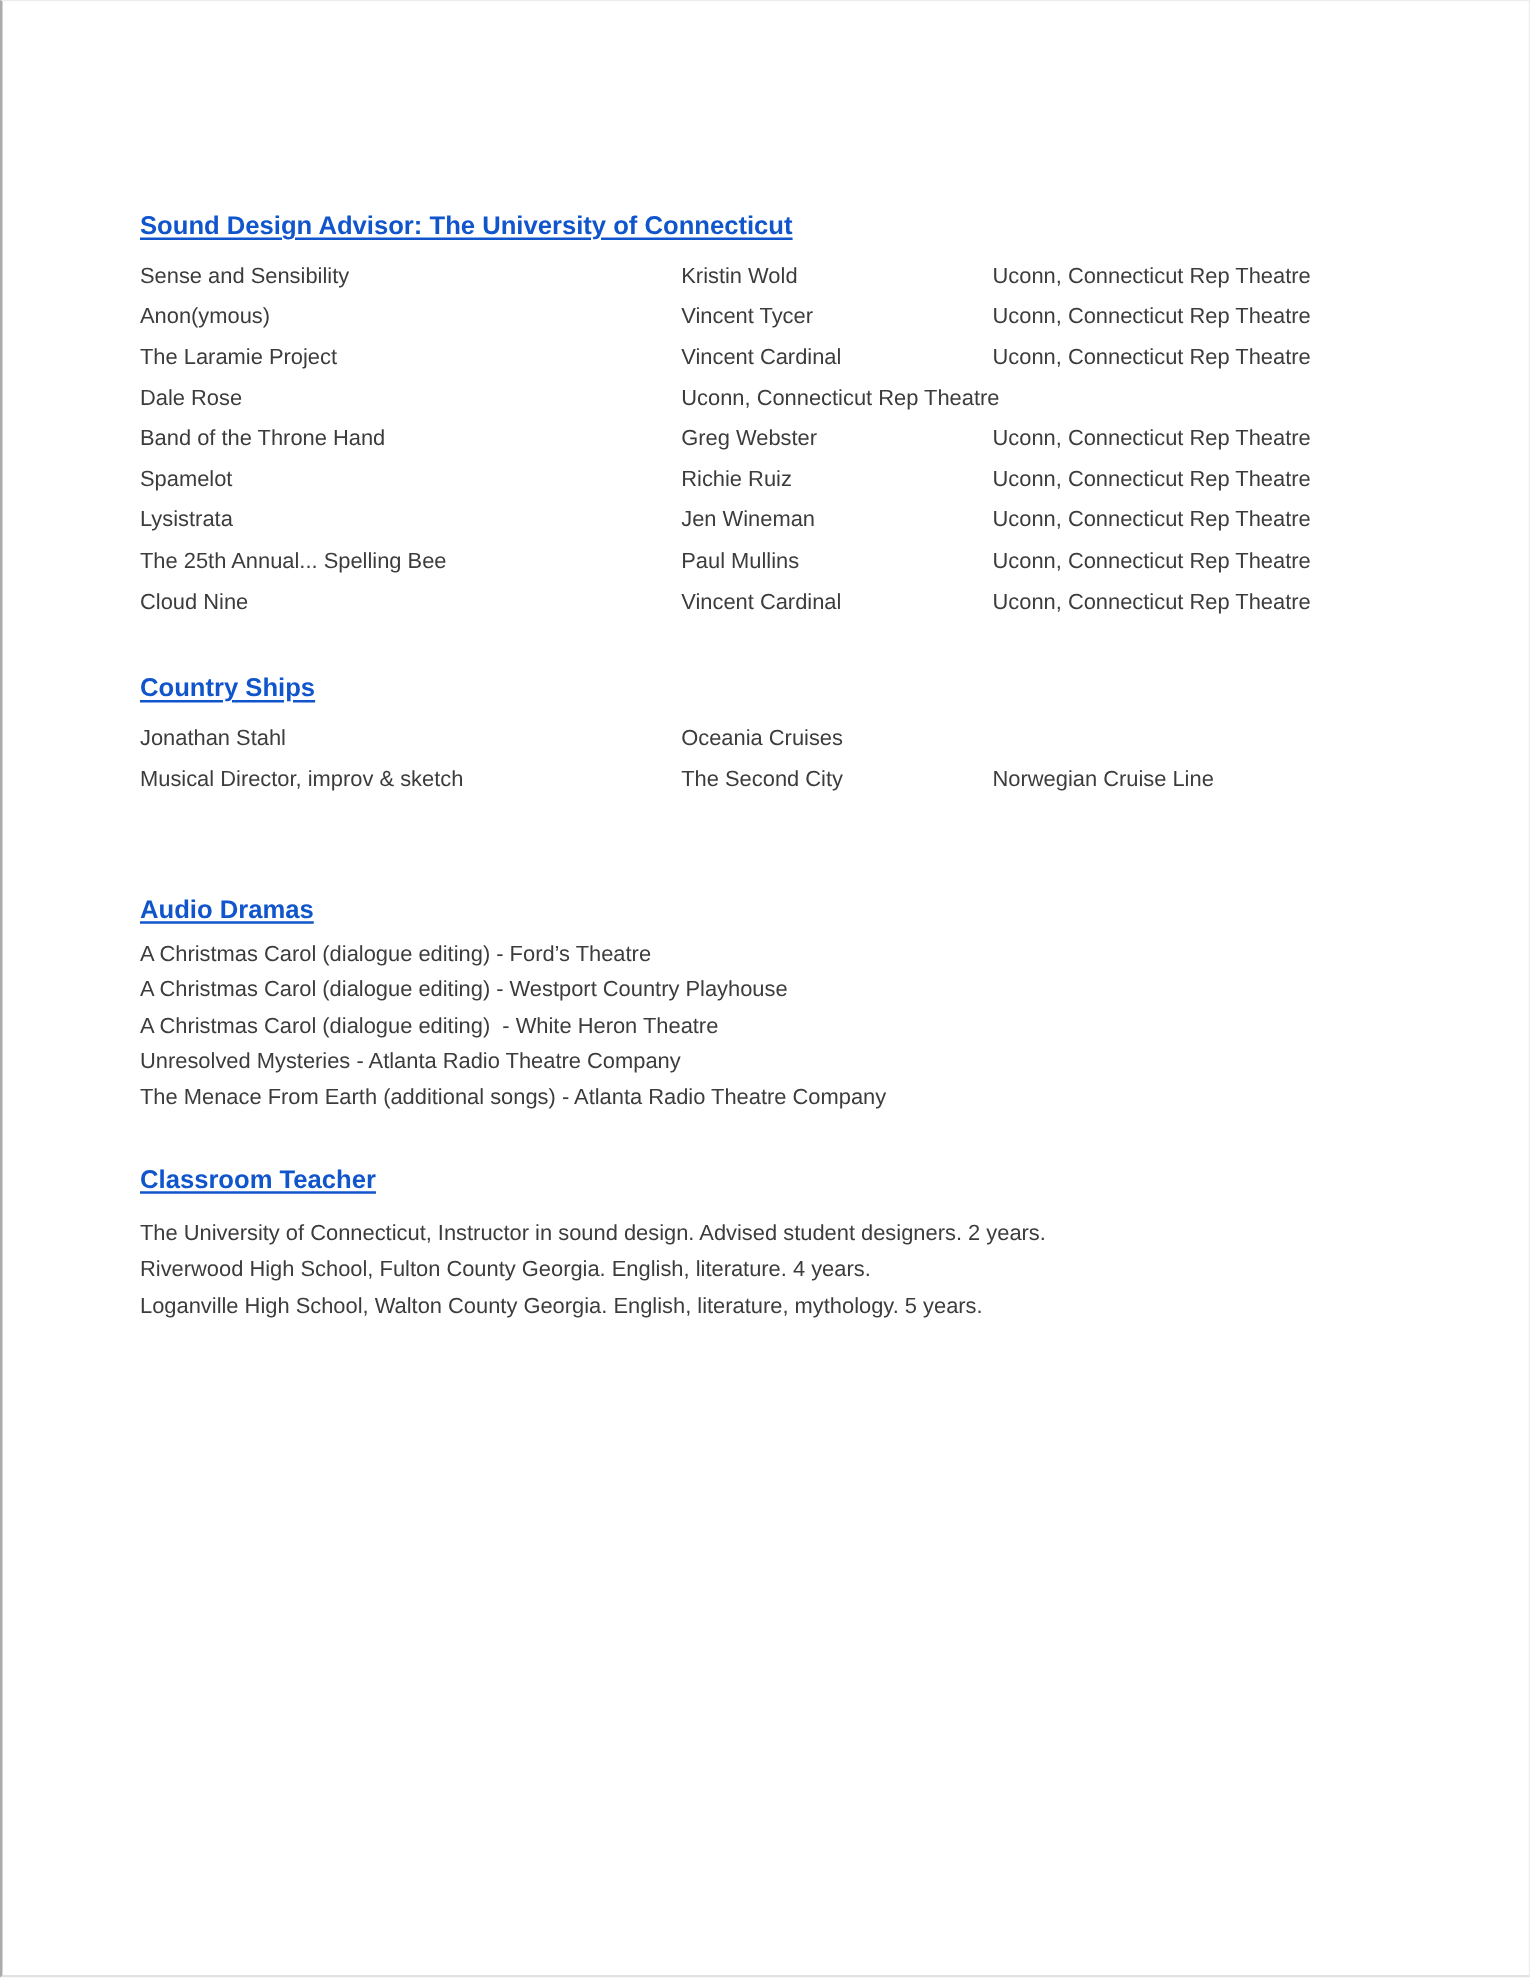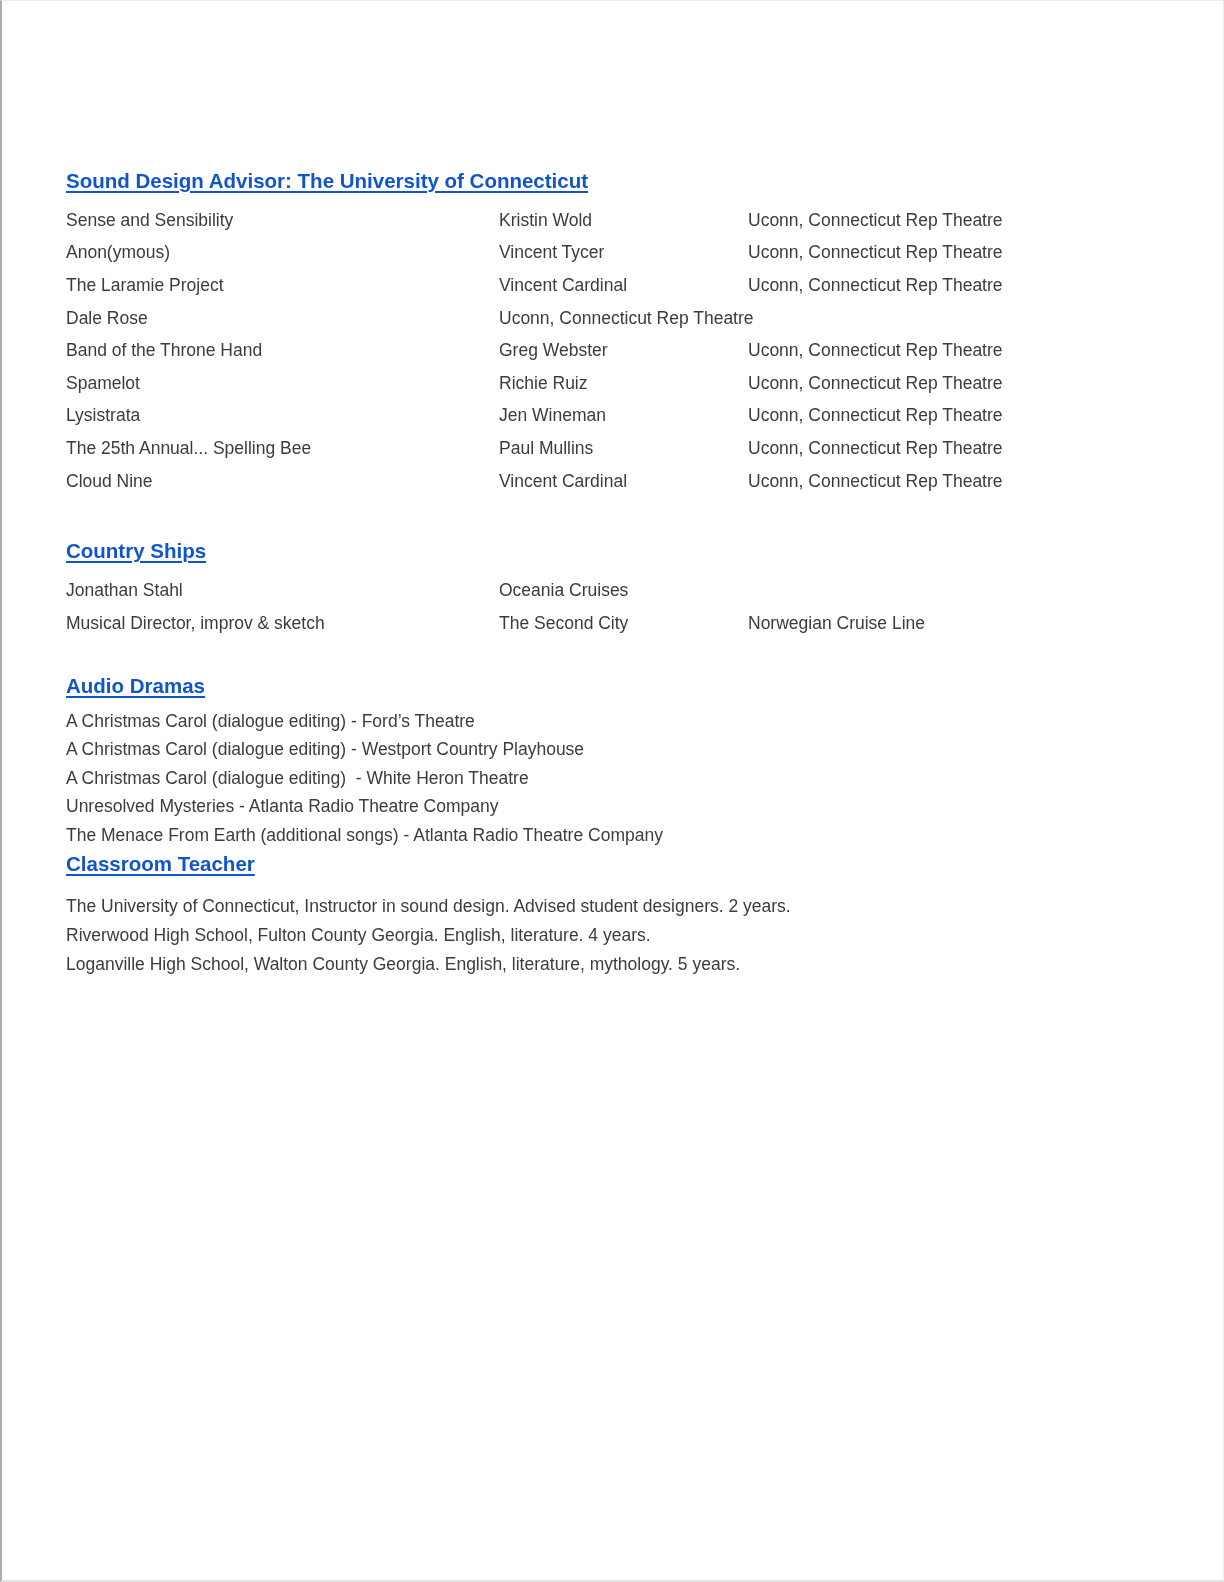--- a/index.html
+++ b/index.html
@@ -16,7 +16,7 @@
     border-right: 1px solid #ededed;
     border-bottom: 2px solid #e2e2e2;
     border-left: 2px solid #ababab;
-    padding: 166px 100px 0 64px;
+    padding: 166px 100px 0 110px;
     font-family: "Liberation Sans", "DejaVu Sans", sans-serif;
     font-size: 17.5px;
     color: #3c3c3c;

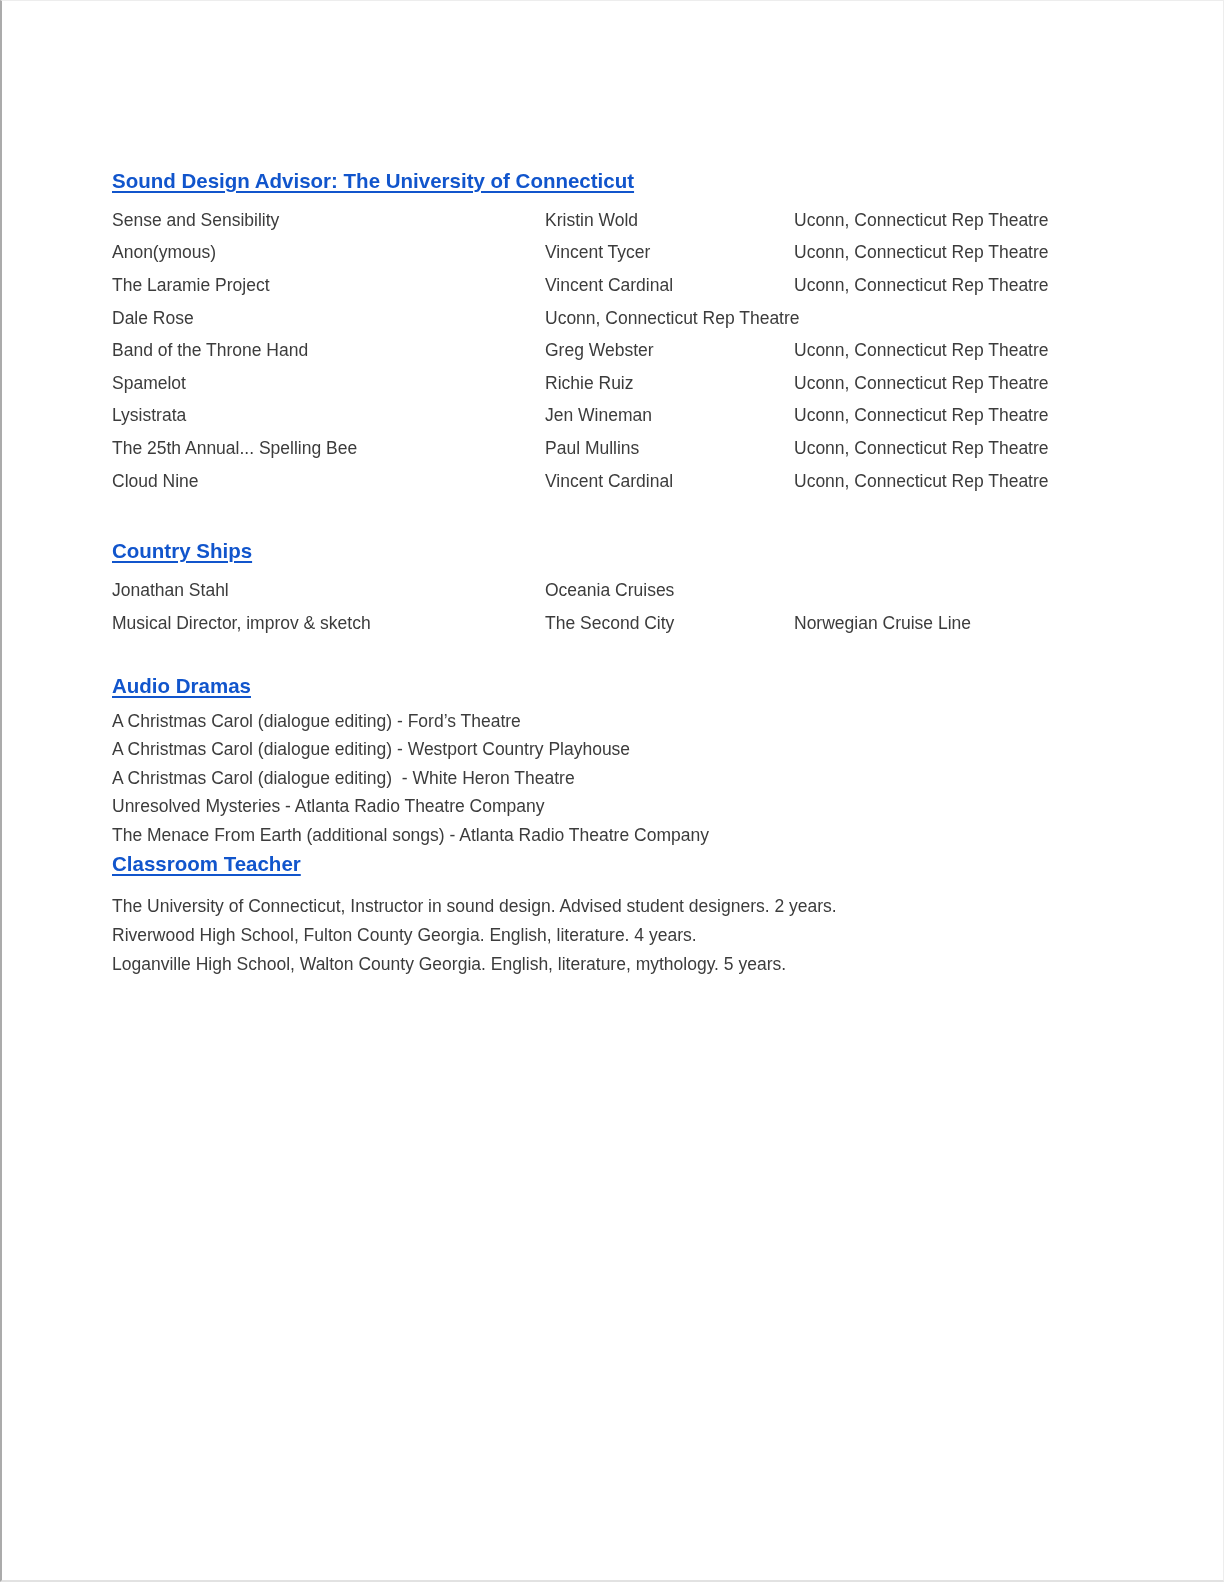--- a/index.html
+++ b/index.html
@@ -47,7 +47,7 @@
     white-space: pre-wrap;
   }
   .section-cruise { margin-top: 40px; }
-  .section-audio  { margin-top: 32px; }
+  .section-audio  { margin-top: 74px; }
   .section-teach  { }
   .section-audio h2.section-heading { margin-bottom: 8px; }
   .section-teach h2.section-heading { margin-bottom: 15px; }

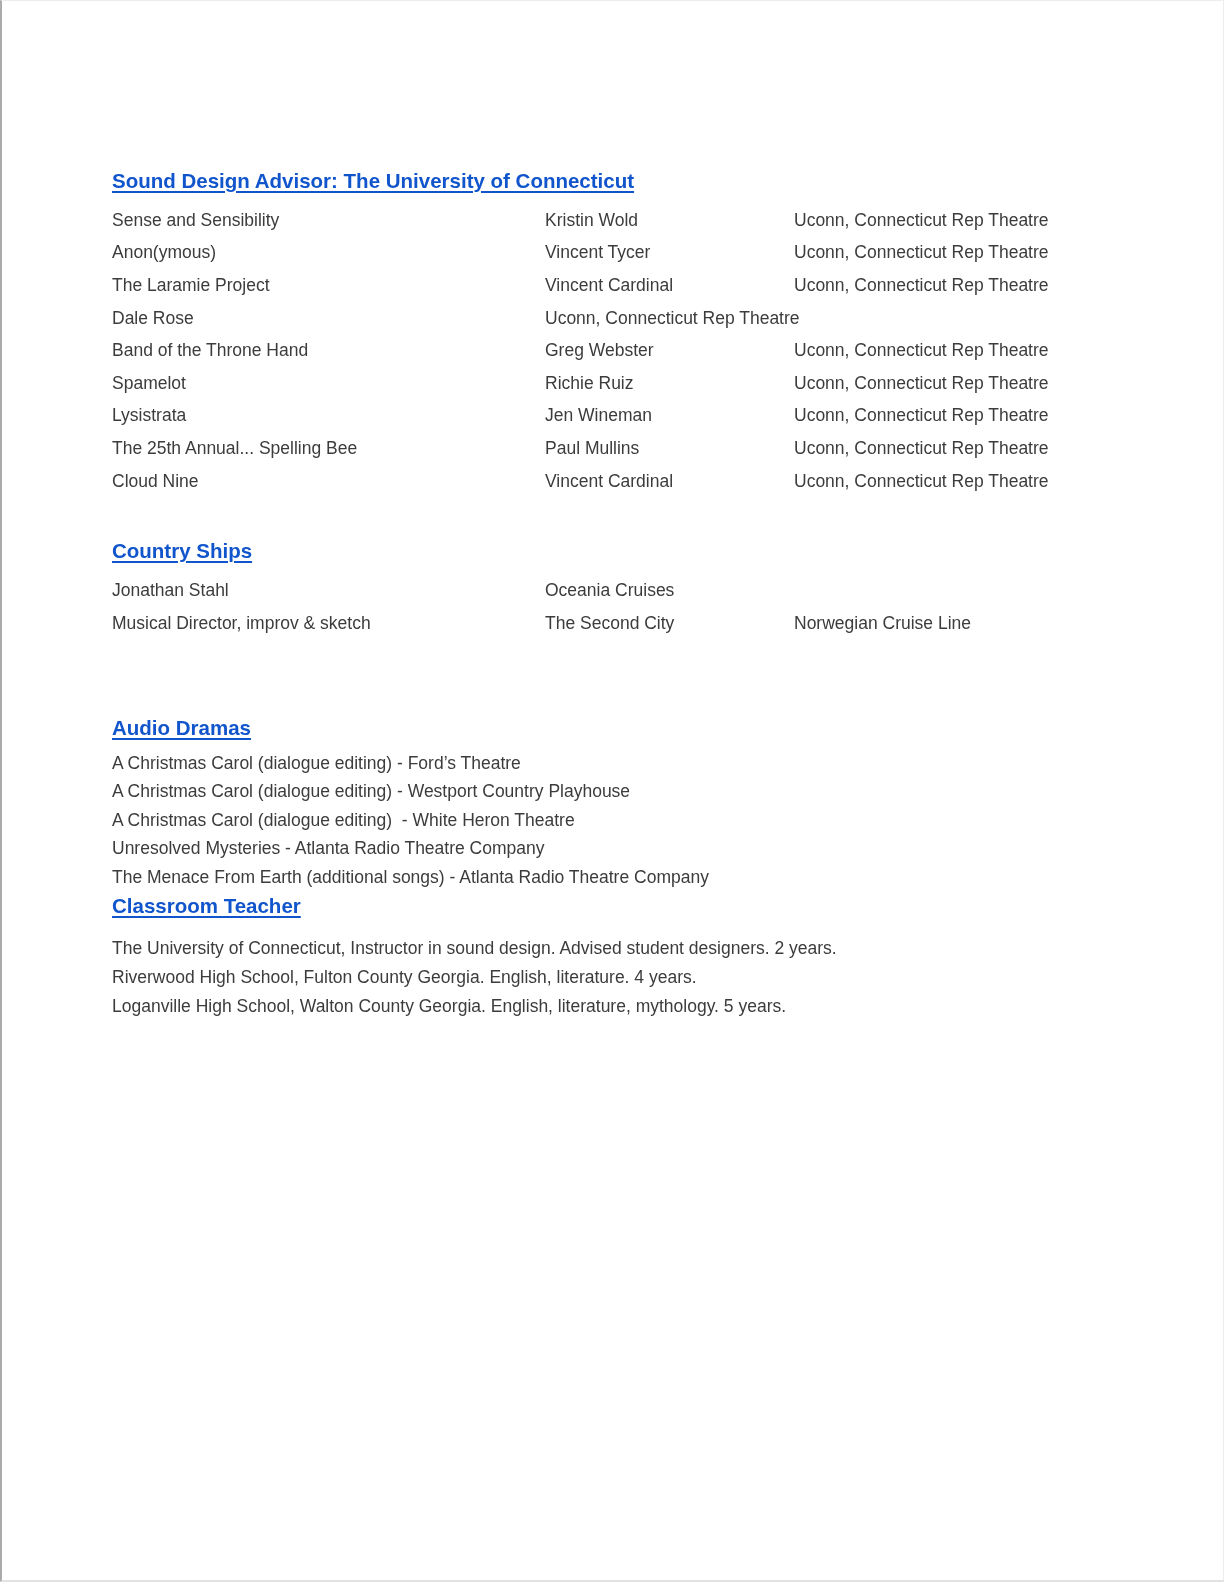--- a/index.html
+++ b/index.html
@@ -48,7 +48,7 @@
   }
   .section-cruise { margin-top: 40px; }
   .section-audio  { margin-top: 74px; }
-  .section-teach  { }
+  .section-teach  { margin-top: 38px; }
   .section-audio h2.section-heading { margin-bottom: 8px; }
   .section-teach h2.section-heading { margin-bottom: 15px; }
   .section-teach .line { line-height: 29.4px; }

